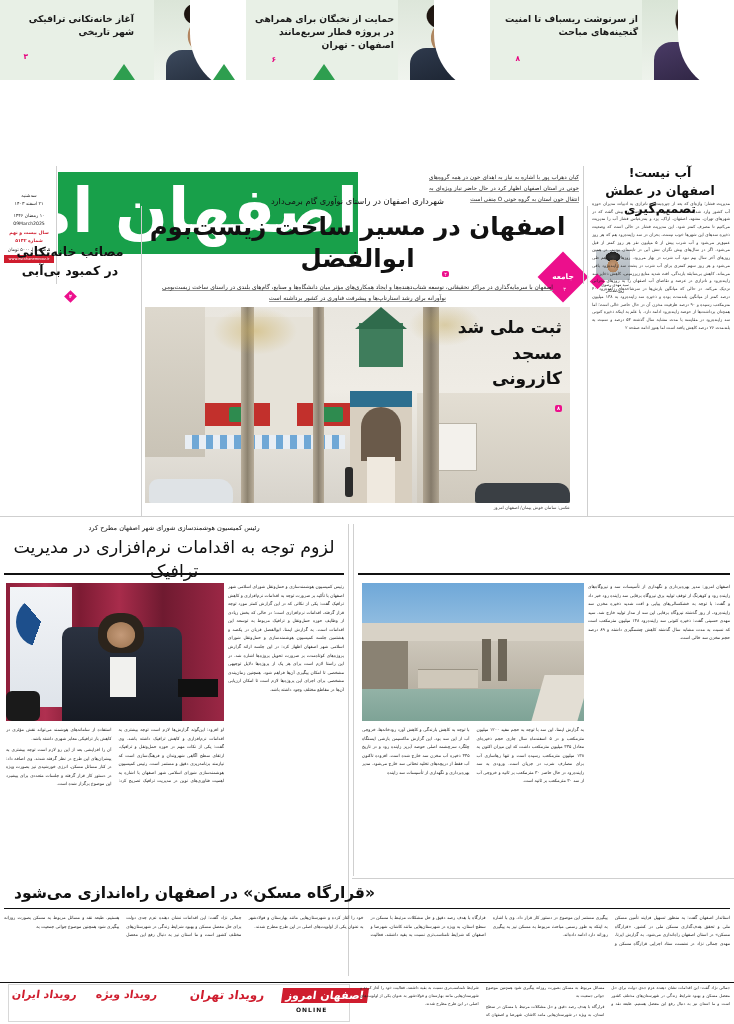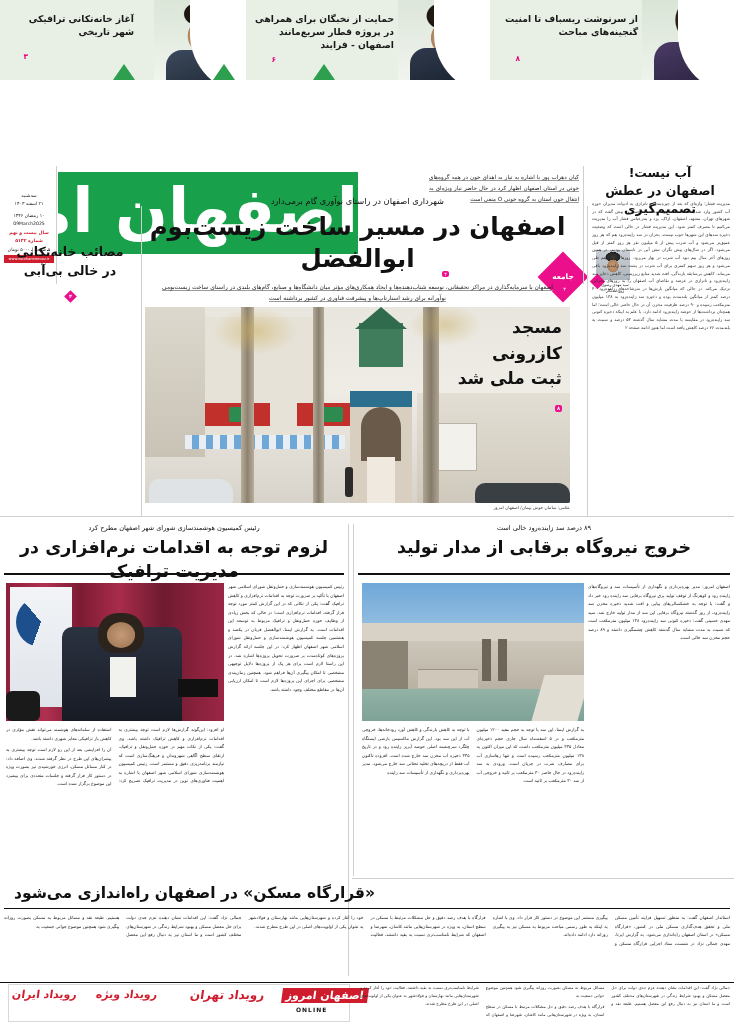--- a/index.html
+++ b/index.html
@@ -143,7 +143,7 @@
       <div class="tb-txt" style="right:4px;width:140px;">
         <div>حمایت از نخبگان برای همراهی</div>
         <div>در پروژه قطار سریع‌مانند</div>
-        <div>اصفهان - فرایند</div>
+        <div>اصفهان - تهران</div>
       </div>
       <div class="tb-num" style="right:122px;top:55px;">۶</div>
     </div>

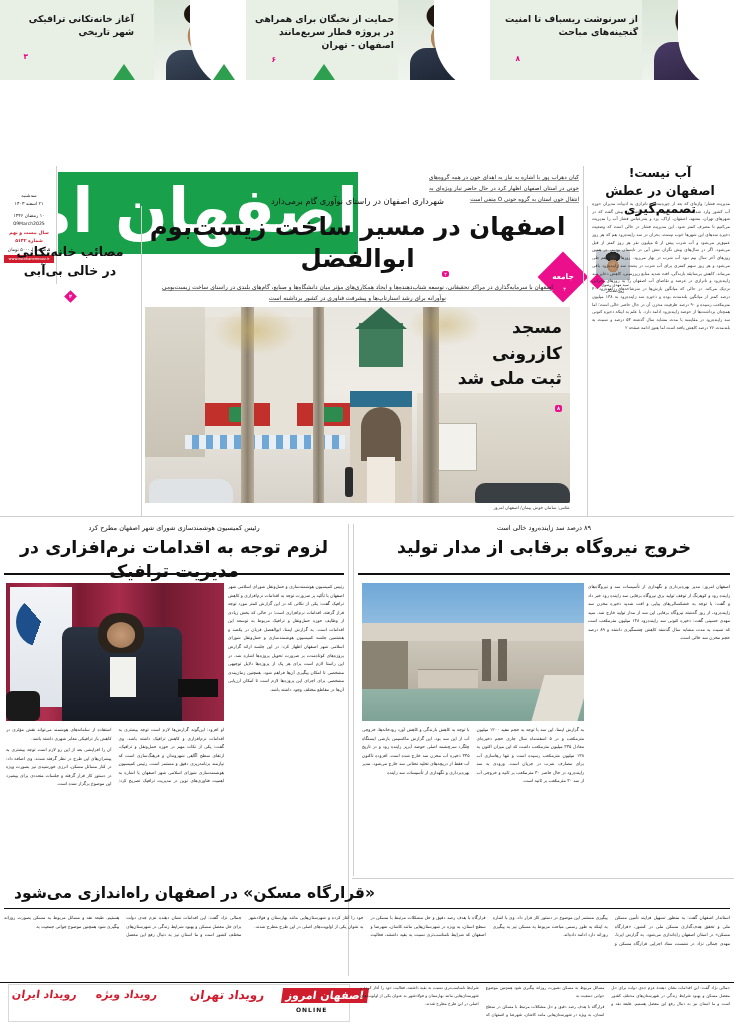--- a/index.html
+++ b/index.html
@@ -230,7 +230,7 @@
     <div class="sb-item">
       <h3>
         <span>مصائب خانه‌تکانی</span><br>
-        <span>در خالی بی‌آبی</span>
+        <span>در کمبود بی‌آبی</span>
       </h3>
       <div class="sb-num"><i><b>۴</b></i></div>
     </div>

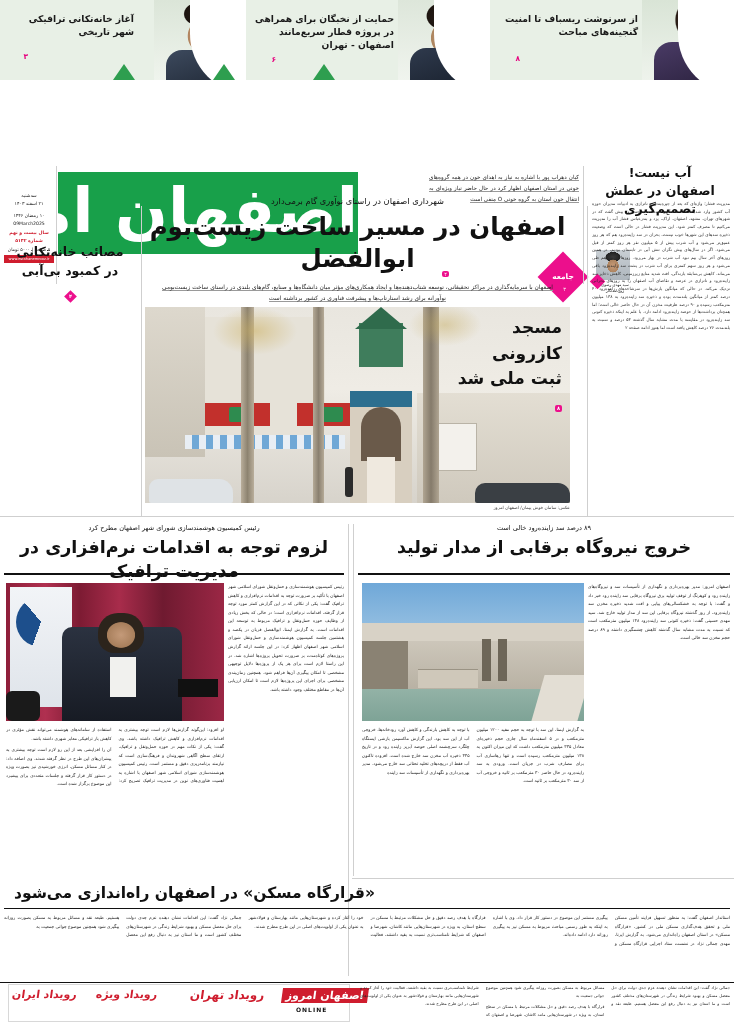--- a/index.html
+++ b/index.html
@@ -284,8 +284,8 @@
     <div style="position:absolute;left:200px;top:160px;width:8px;height:30px;background:#2b2b2b;border-radius:3px;"></div>
 
     <div class="overlay-h">
+      <div>ثبت ملی شد</div>
       <div>مسجد کازرونی</div>
-      <div>ثبت ملی شد</div>
       <span class="pinknum" style="margin-top:2px;">۸</span>
     </div>
   </div>

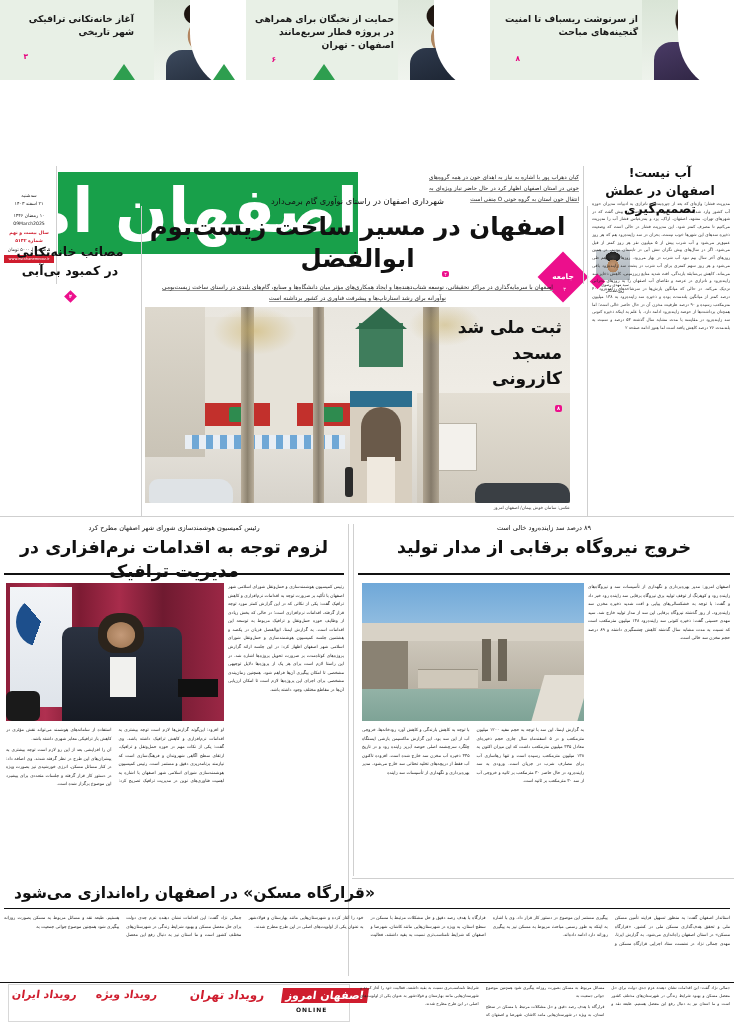--- a/index.html
+++ b/index.html
@@ -293,10 +293,6 @@
 
   <div class="hline" style="left:0;top:516px;width:734px;"></div>
 
-  <div class="art" style="right:4px;top:524px;width:372px;">
-    <p class="kick">۸۹ درصد سد زاینده‌رود خالی است</p>
-    <h2>خروج نیروگاه برقابی از مدار تولید</h2>
-  </div>
   <div class="sectionrule" style="right:4px;top:573px;width:372px;"></div>
 
   <div style="position:absolute;right:150px;top:583px;width:222px;height:138px;overflow:hidden;">

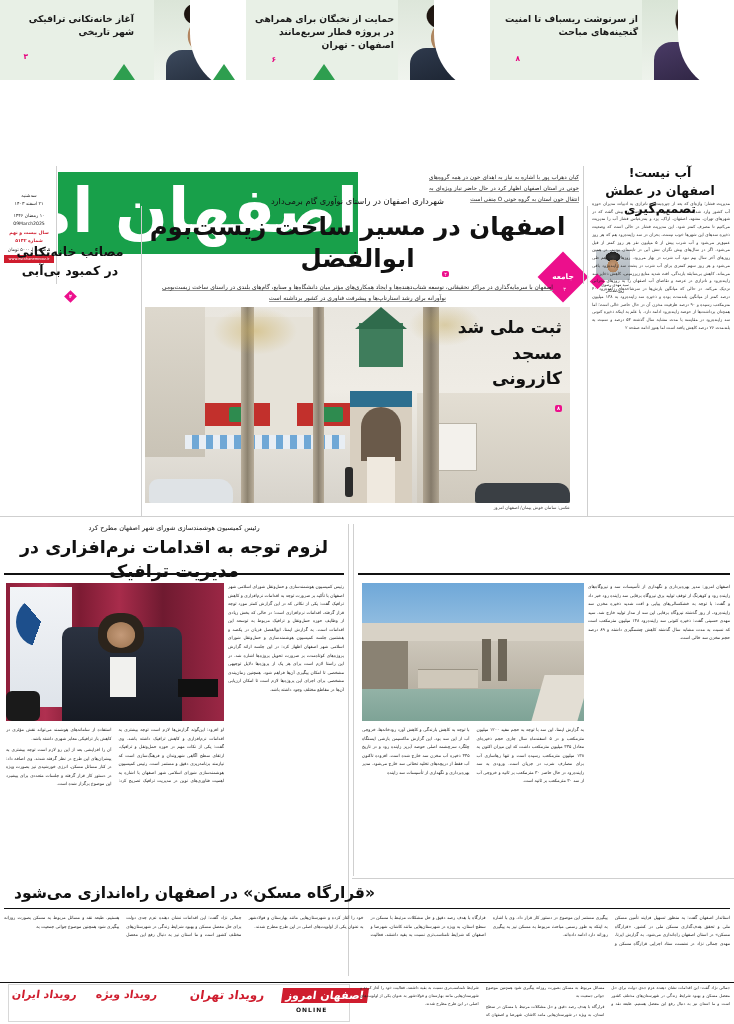--- a/index.html
+++ b/index.html
@@ -84,7 +84,7 @@
   .sectionrule{position:absolute;background:#111;height:2px;}
   .art{position:absolute;}
   .art .kick{font-size:6.6px;text-align:center;margin:0 0 4px 0;color:#111;}
-  .art h2{margin:0;font-size:17.5px;font-weight:bold;text-align:center;line-height:1.35;}
+  .art h2{margin:0;font-size:17.5px;font-weight:normal;text-align:center;line-height:1.35;}
   .cols{column-gap:7px;font-size:4.4px;line-height:1.95;text-align:justify;color:#262626;}
   .cols p{margin:0 0 3px 0;}
 

